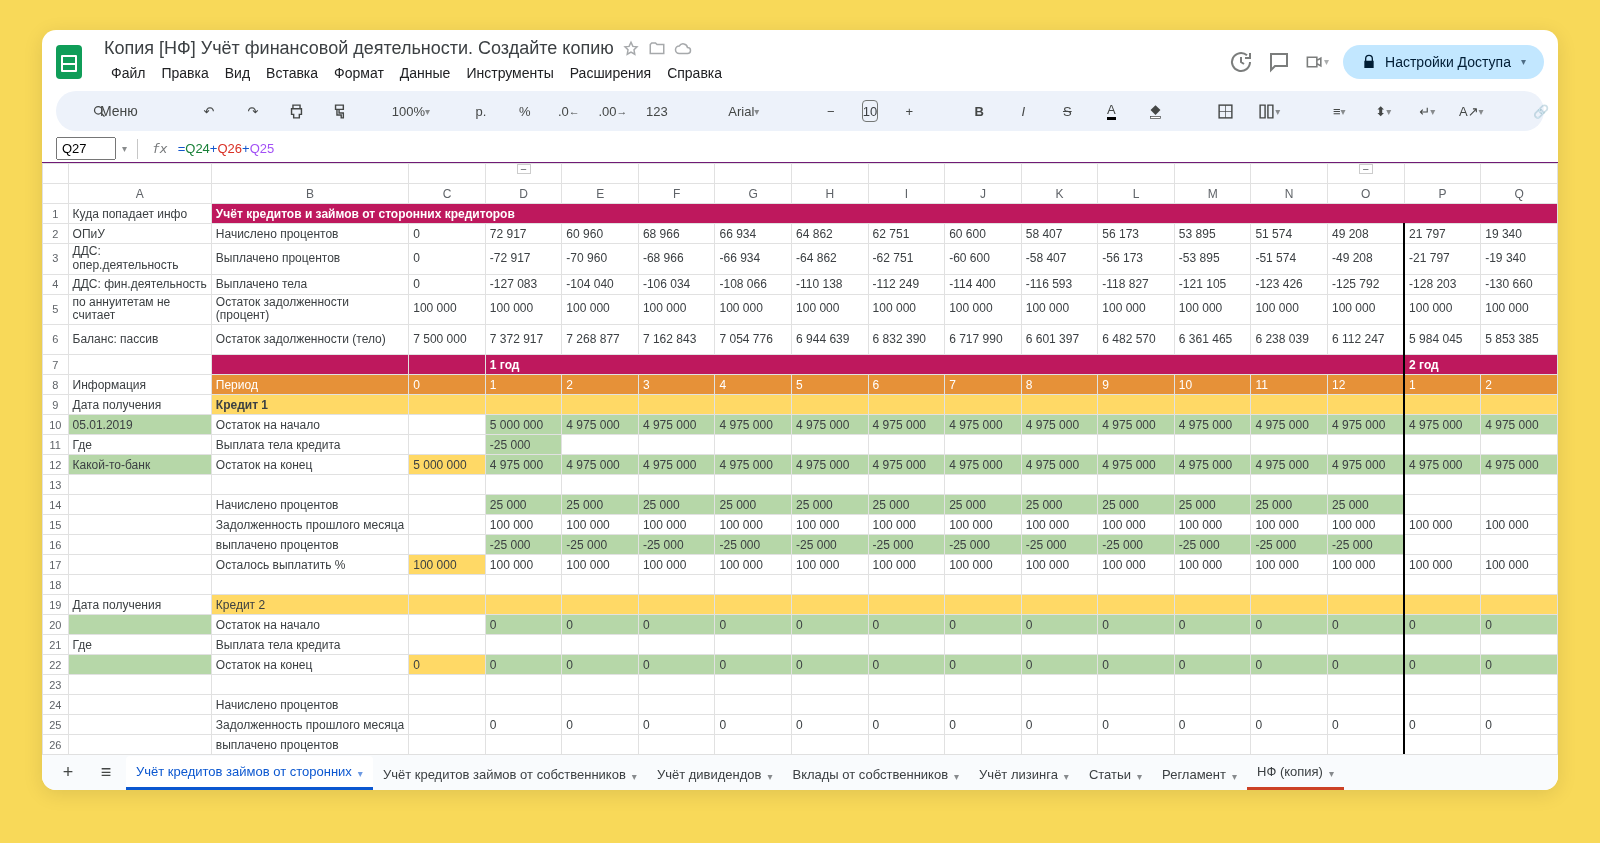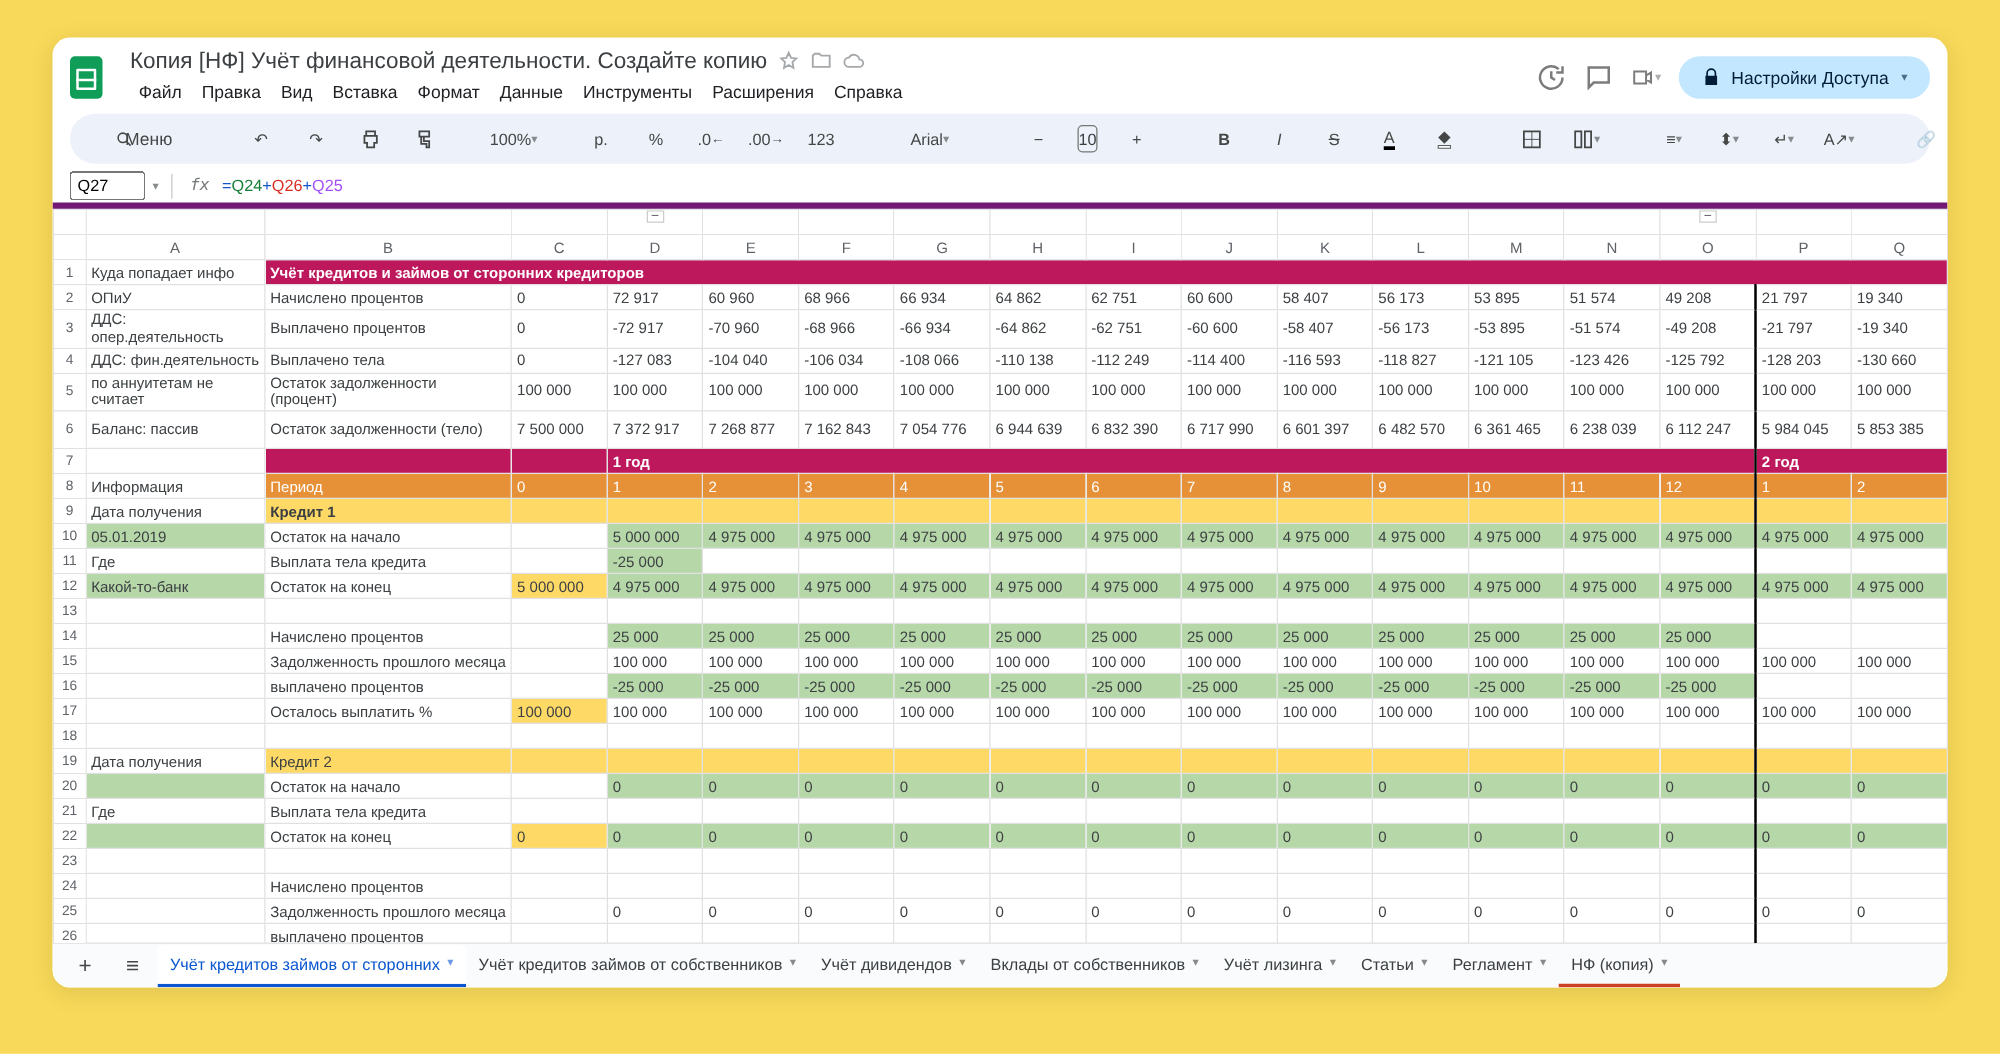--- a/index.html
+++ b/index.html
@@ -31,7 +31,7 @@
 .font-sel{min-width:60px;text-align:left;padding:0 6px;}
 .size-box{border:1px solid #747775;border-radius:4px;width:34px;height:22px;text-align:center;font-size:13px;display:flex;align-items:center;justify-content:center;}
 
-.fx-row { display: flex; align-items: center; border-bottom: 5px solid #701a75; padding: 2px 0 2px 14px; gap:6px;}
+.fx-row { display: flex; align-items: center; border-bottom: 1px solid #701a75; padding: 2px 0 2px 14px; gap:6px;}
 .name-box { width: 60px; font-size: 13px; padding: 2px 4px; }
 .fx-label { font-family: monospace; font-style: italic; opacity: .7; padding:0 4px;}
 .formula { font-size: 13px; color: #1155cc; }

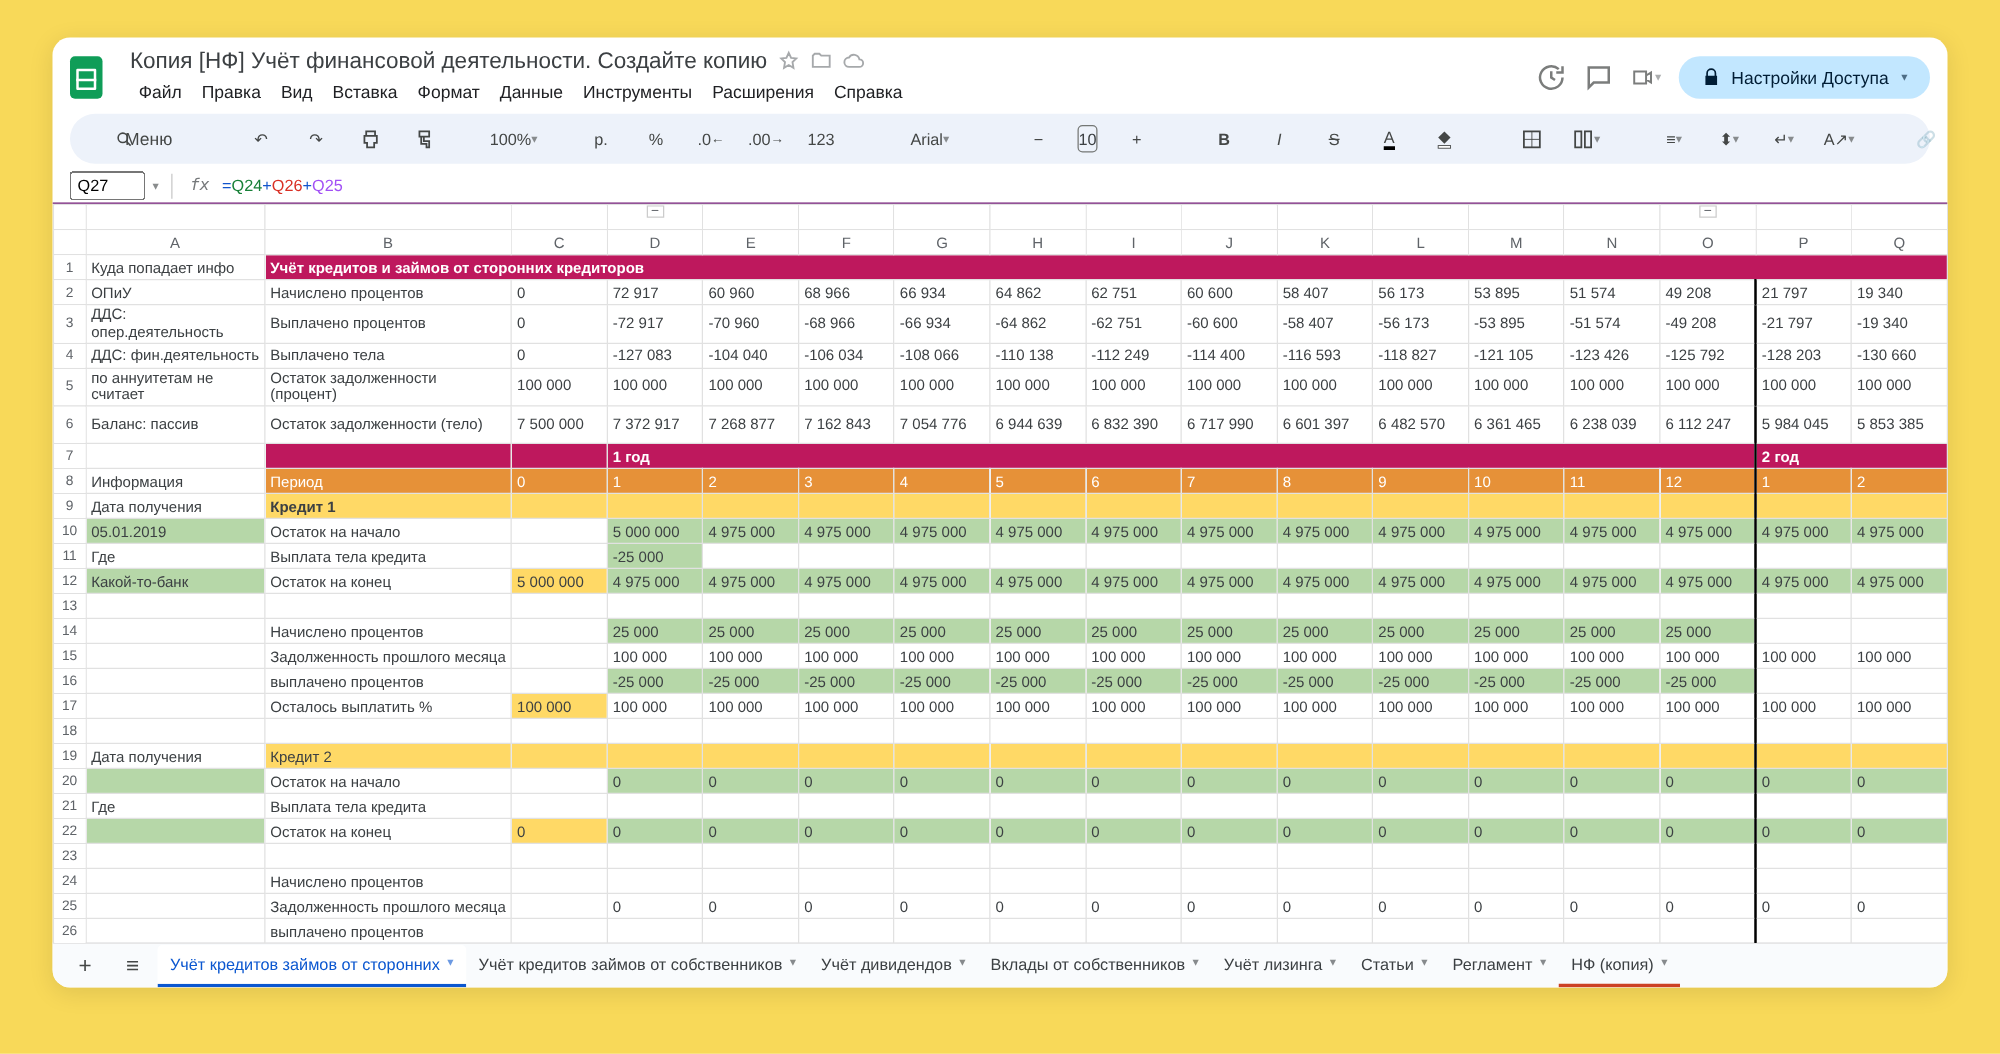--- a/index.html
+++ b/index.html
@@ -55,7 +55,7 @@
 
 .tab-strip { display: flex; align-items: center; border-top: 1px solid #e0e0e0; background: #f9fbfd; padding: 0 8px; height: 36px; gap: 2px; overflow:hidden;}
 .tab-strip .plus, .tab-strip .all { width: 36px; height: 36px; display: flex; align-items: center; justify-content: center; cursor: pointer; color:#444746; font-size:18px;}
-.tab { padding: 8px 10px; font-size: 13px; color: #3c4043; display: flex; align-items: flex-start; gap: 6px; cursor: pointer; white-space:nowrap;}
+.tab { padding: 8px 10px; font-size: 13px; color: #3c4043; display: flex; align-items: flex-end; gap: 6px; cursor: pointer; white-space:nowrap;}
 .tab.active { color:#0b57d0; font-weight:500; background:#fff; border-bottom:3px solid #0b57d0; border-radius: 4px 4px 0 0;}
 .tab.red-line{border-bottom:3px solid #cc4125;}
 .drop { font-size: 10px; opacity: .6; }

